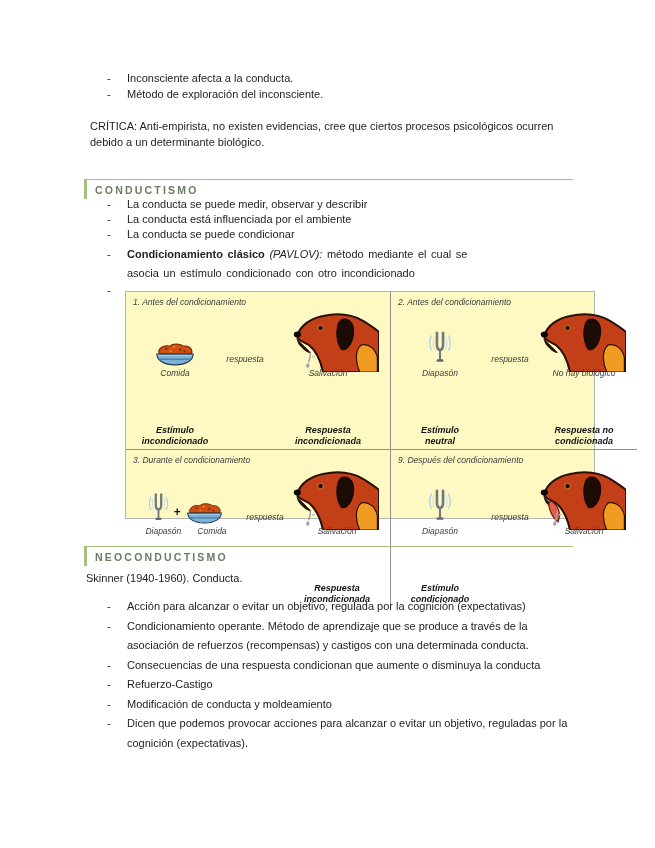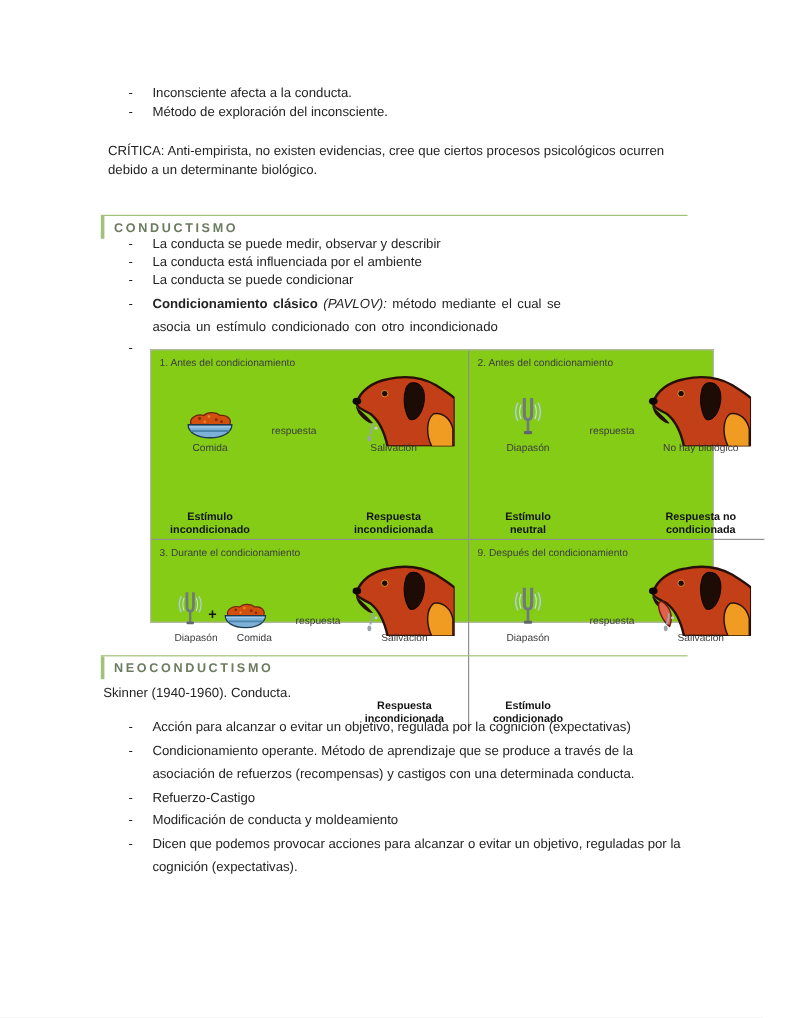--- a/index.html
+++ b/index.html
@@ -42,8 +42,8 @@
   
   .figure {
     position:absolute; top:291px; left:41px; width:470px; height:228px;
-    background:#84cc16; border:1px solid #b3b3b0;
-    display:grid; grid-template-columns:1fr 1fr; grid-template-rows:1fr 1fr;
+    background:#fef9c3; border:1px solid #b3b3b0;
+    display:grid; grid-template-columns:1fr 1fr; grid-template-rows:1fr 1fr;font-style:italic;
   }
   .panel {
     position:relative; padding:5px 7px 3px 7px;

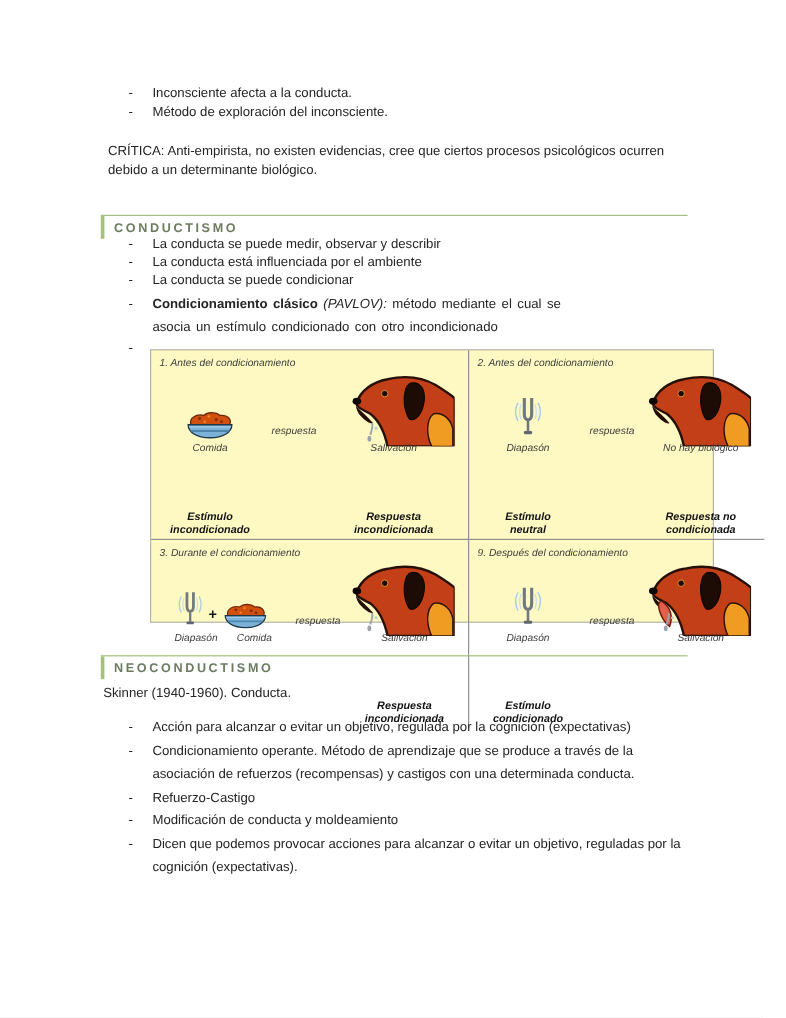--- a/index.html
+++ b/index.html
@@ -268,6 +268,7 @@
     <ul class="doc-list neo-list">
       <li><span>Acción para alcanzar o evitar un objetivo, regulada por la cognición (expectativas)</span></li>
       <li><span>Condicionamiento operante. Método de aprendizaje que se produce a través de la asociación de refuerzos (recompensas) y castigos con una determinada conducta.</span></li>
+      <li><span>Consecuencias de una respuesta condicionan que aumente o disminuya la conducta</span></li>
       <li><span>Refuerzo-Castigo</span></li>
       <li><span>Modificación de conducta y moldeamiento</span></li>
       <li><span>Dicen que podemos provocar acciones para alcanzar o evitar un objetivo, reguladas por la cognición (expectativas).</span></li>

